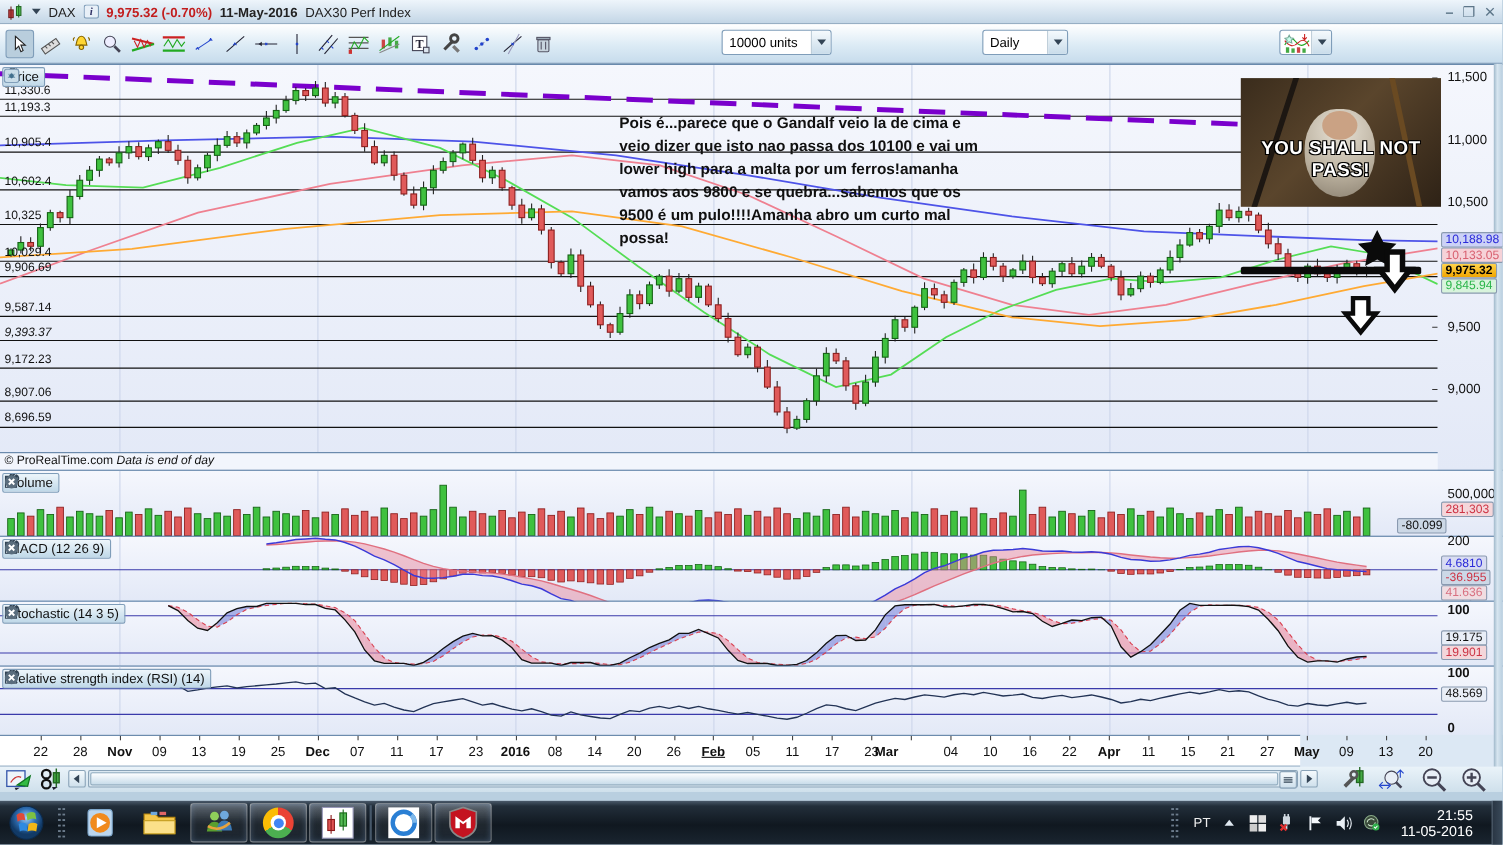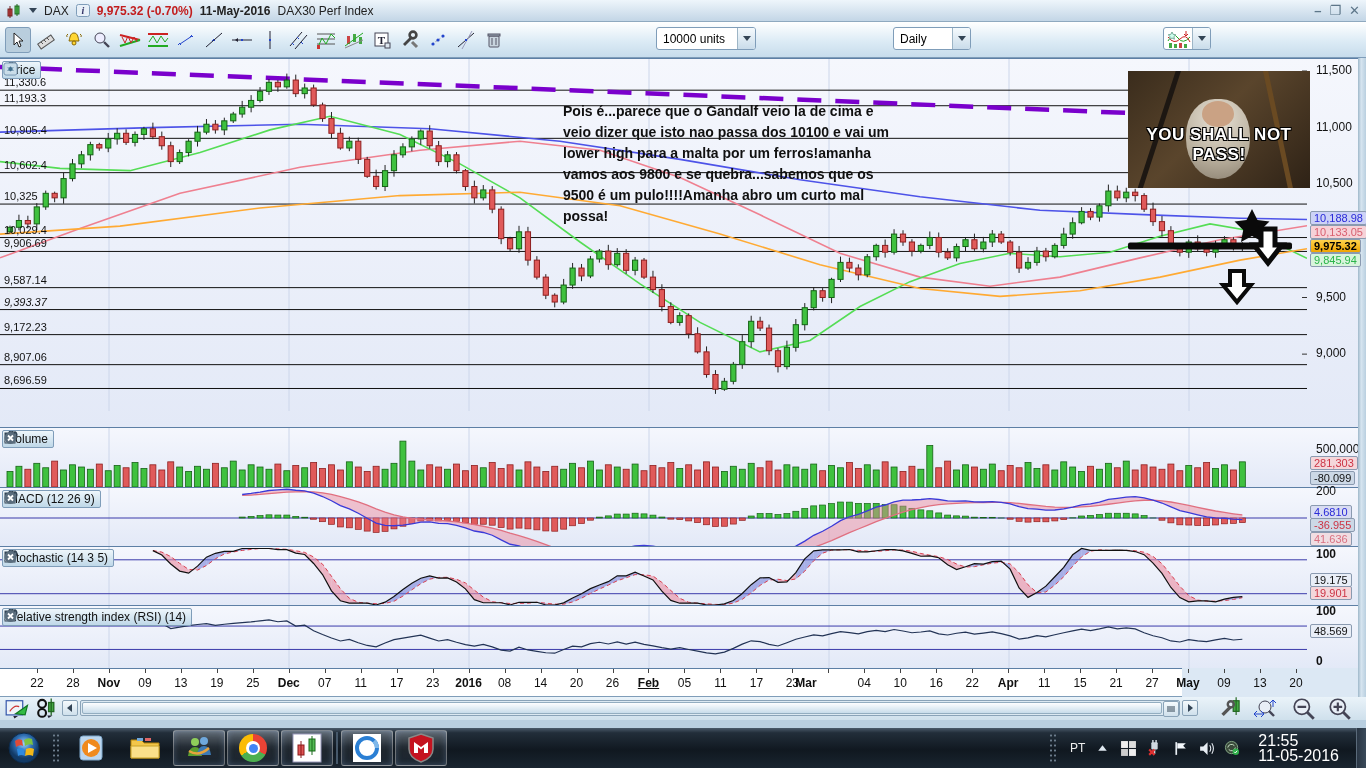--- a/index.html
+++ b/index.html
@@ -644,6 +644,7 @@
         <div class="face"></div>
         <div class="cap">YOU SHALL NOT PASS!</div>
       </div>
+      <div id="copyright"><span>© ProRealTime.com  </span><span class="it">Data is end of day</span></div>
     </div>
   <div class="panel" id="p-vol" style="top:427px;height:60px;">
       <svg width="1307" height="60" viewBox="0 0 1307 60">

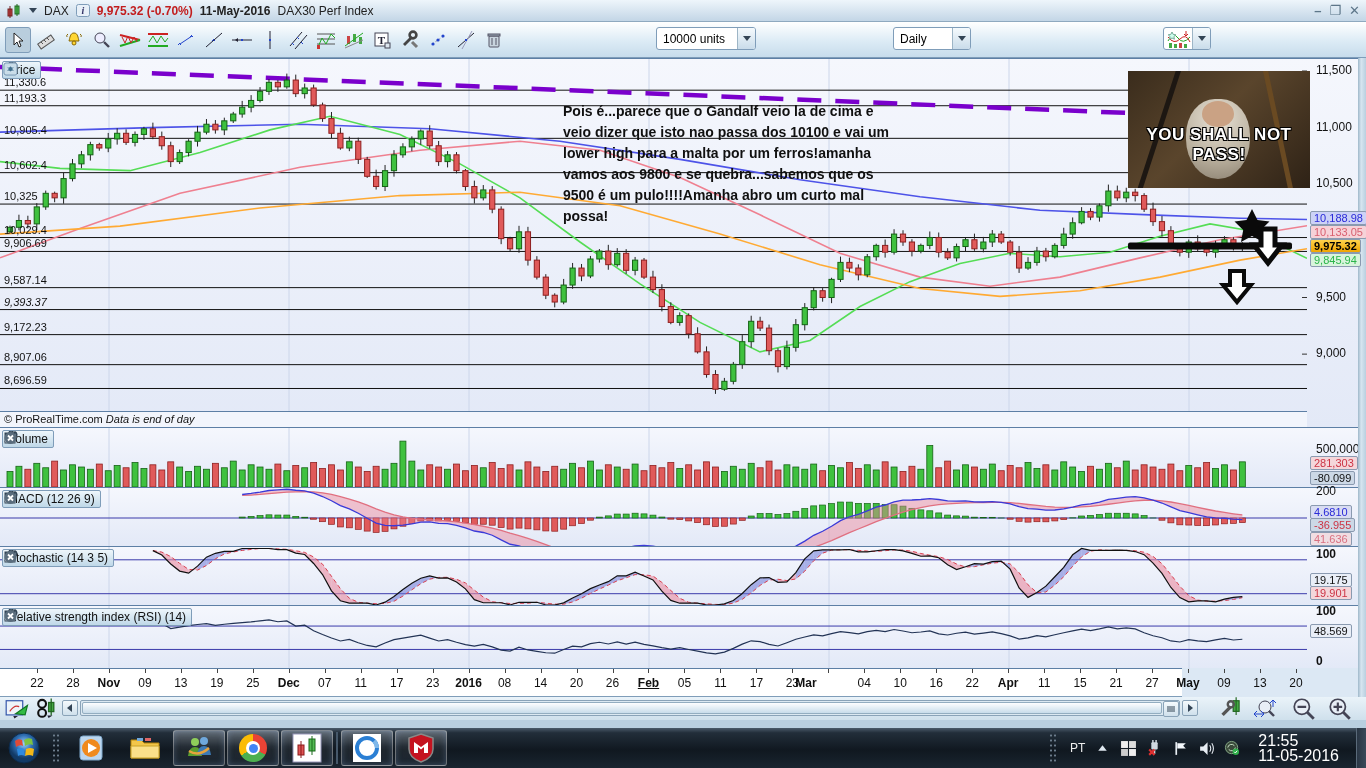--- a/index.html
+++ b/index.html
@@ -811,7 +811,7 @@
       </div>
       <div class="tickl" style="left:1316px;top:14px;">500,000</div>
       <div class="tag" style="left:1310px;top:28px;color:#cc3344;background:#f4d6da;">281,303</div>
-      <div class="tag" style="left:1310px;top:43px;color:#111111;background:#ccd8e6;">-80.099</div>
+      <div class="tag" style="left:1270px;top:43px;color:#111111;background:#ccd8e6;">-80.099</div>
     </div>
   <div class="panel" id="p-macd" style="top:487px;height:59px;">
       <svg width="1307" height="59" viewBox="0 0 1307 59">

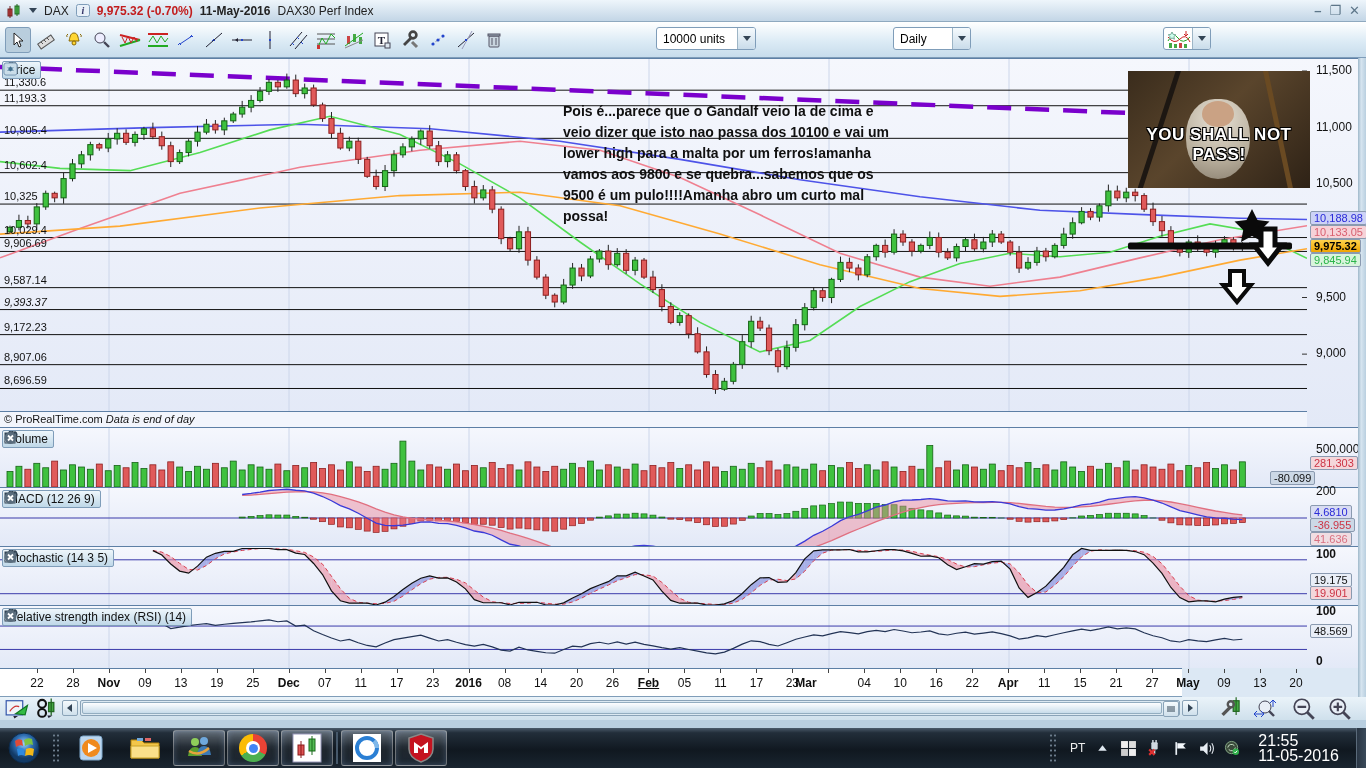--- a/index.html
+++ b/index.html
@@ -82,7 +82,7 @@
   .grip{width:8px;height:30px;margin:0 4px;
     background-image:radial-gradient(circle,#6c7c8c 1px,transparent 1.2px);background-size:4px 5px;}
   #tray{margin-left:auto;display:flex;align-items:center;gap:9px;color:#fff;}
-  #clock{font-size:16px;color:#fff;text-align:left;line-height:15px;margin:12px 8px;}
+  #clock{font-size:13px;color:#fff;text-align:right;line-height:15px;margin:12px 8px;}
   #show-desktop{width:10px;height:40px;border-left:1px solid #5a6a7a;background:linear-gradient(90deg,#2a3644,#3a4a5a);}
   .tray-ic{width:17px;height:17px;display:inline-block;}
   #lang{font-size:12px;color:#eee;}

